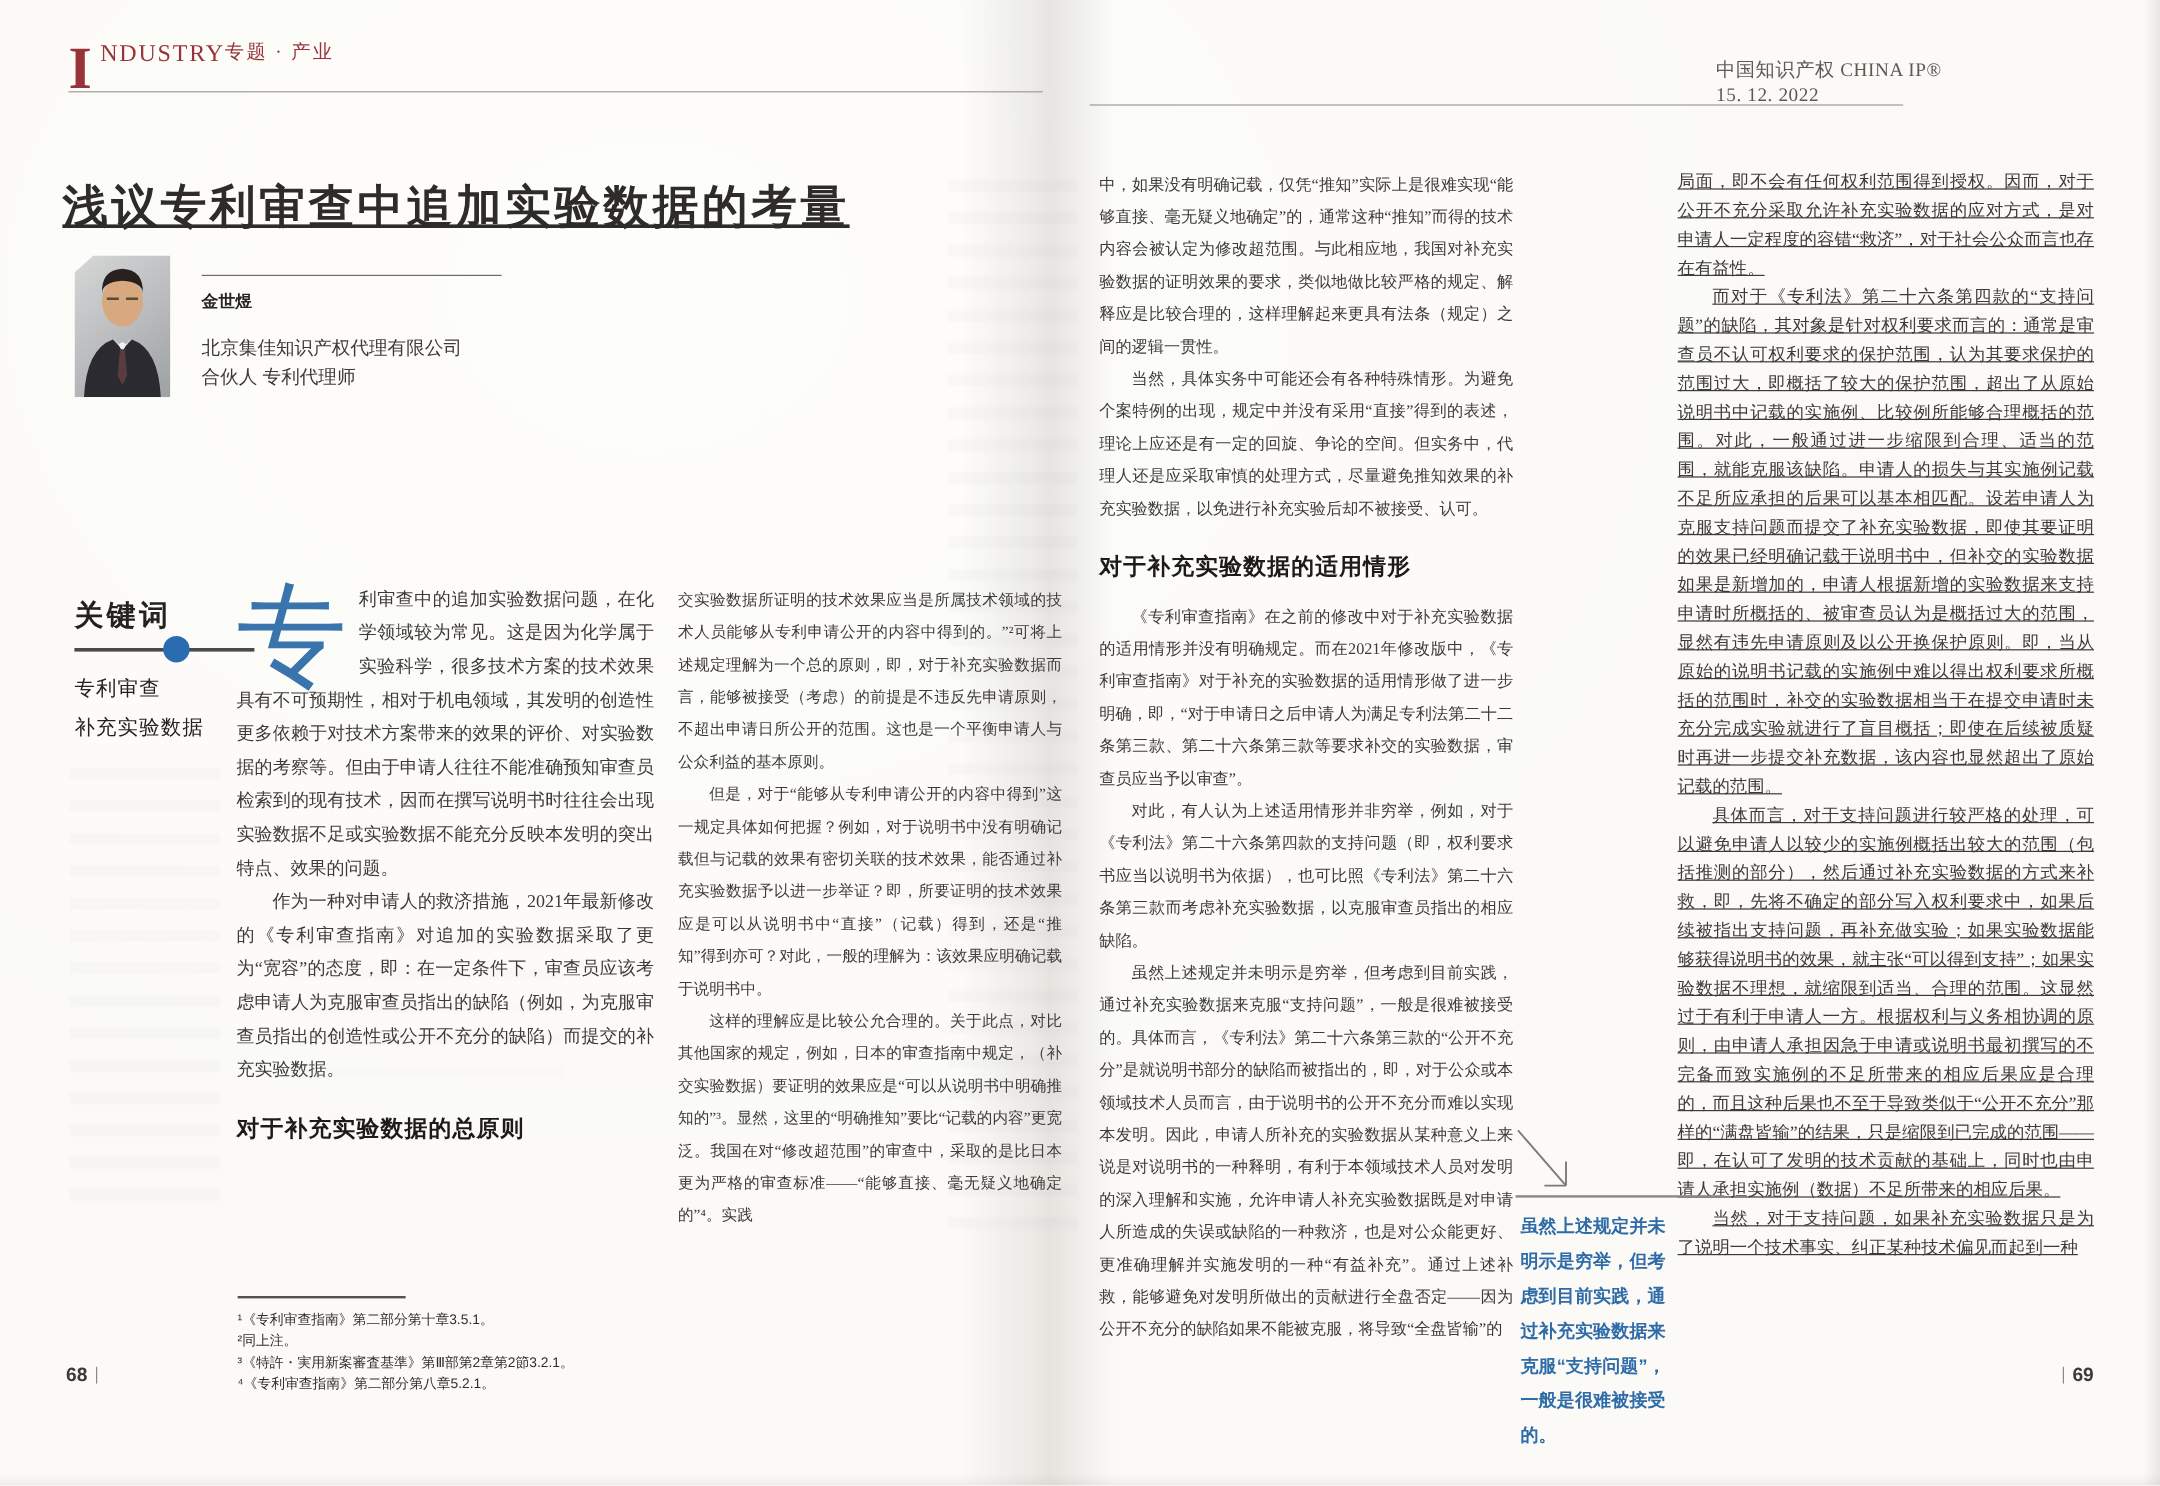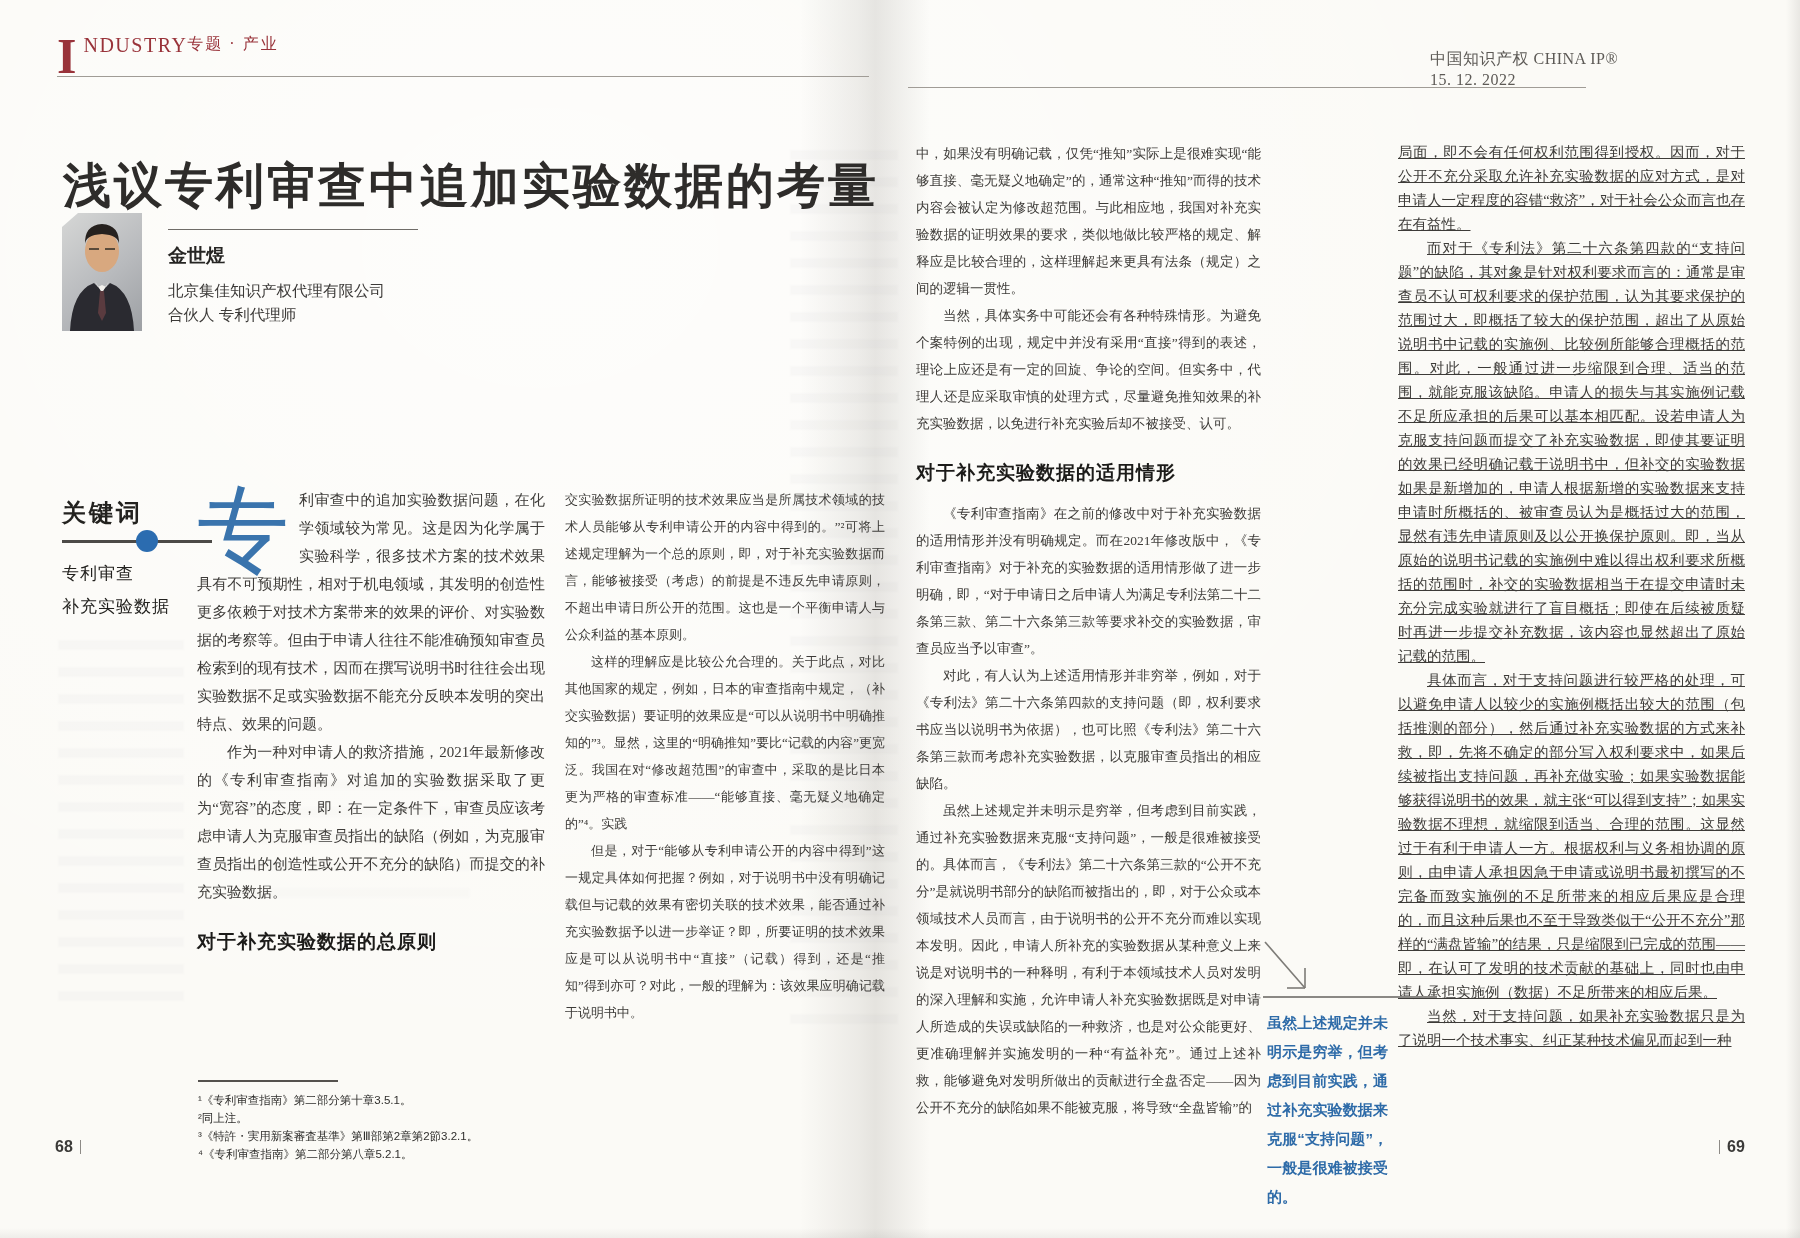--- a/index.html
+++ b/index.html
@@ -32,9 +32,9 @@
   .hdr-right{position:absolute;left:1430px;top:48px;width:305px;text-align:left;color:#5d5a56;
     font-size:16px;line-height:21px;letter-spacing:.5px;}
   
-  .title{position:absolute;left:63px;top:122px;width:880px;
-    font-family:"Liberation Sans",sans-serif;font-weight:bold;font-size:48px;
-    letter-spacing:3px;color:#2e2c2a;}
+  .title{position:absolute;left:52px;top:122px;width:880px;
+    font-family:"Liberation Sans",sans-serif;font-weight:bold;font-size:38px;
+    letter-spacing:3px;color:#2e2c2a;text-decoration:underline;}
   
   .photo{position:absolute;left:62px;top:213px;width:80px;height:118px;
     clip-path:polygon(16px 0, 100% 0, 100% 100%, 0 100%, 0 14px);

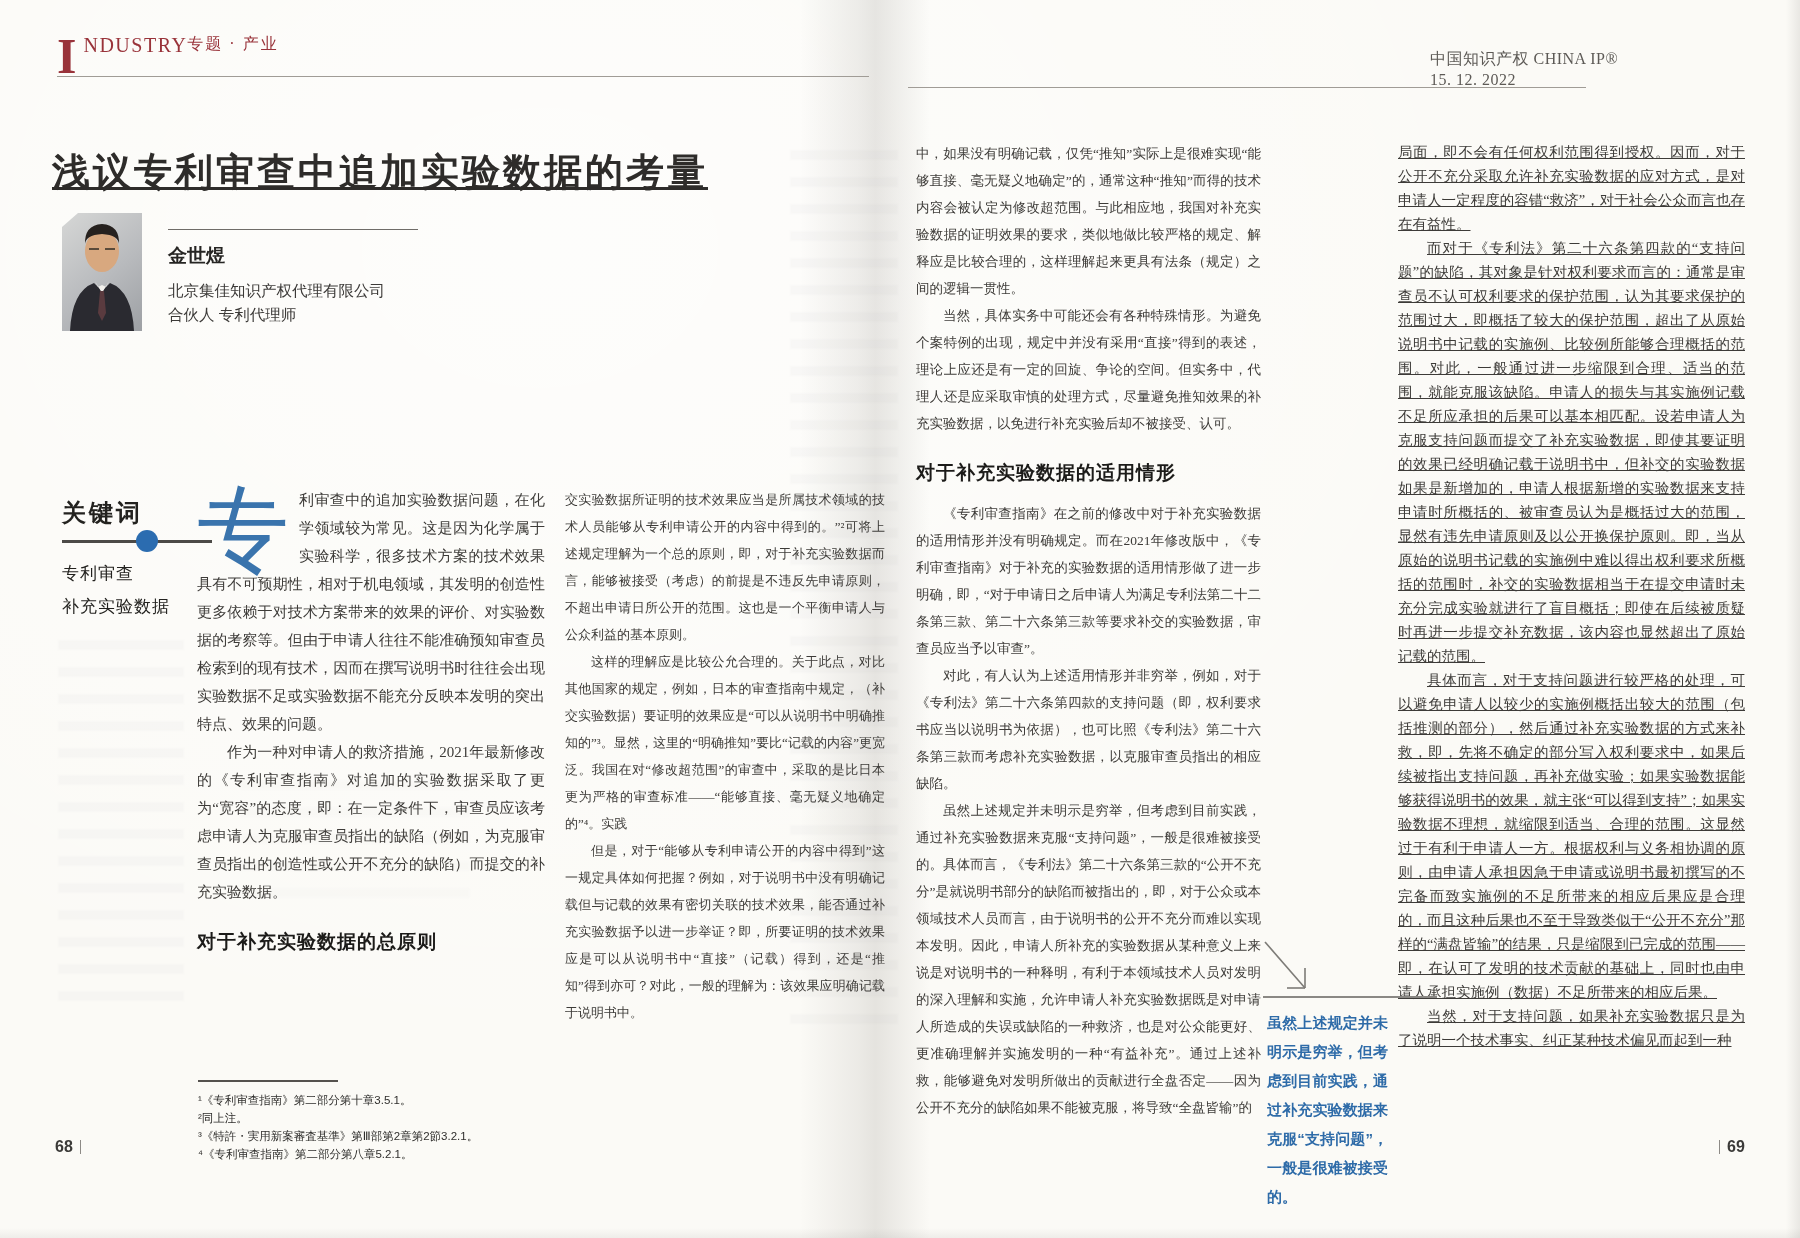--- a/index.html
+++ b/index.html
@@ -42,7 +42,7 @@
     box-shadow:0 0 0 1px rgba(120,120,120,.25);}
   .author-line{position:absolute;left:168px;top:229px;width:250px;height:1px;background:#6f6c68;}
   .author-name{position:absolute;left:168px;top:243px;font-family:"Liberation Sans",sans-serif;
-    font-weight:bold;font-size:19px;color:#262523;}
+    font-weight:bold;font-size:14px;color:#262523;}
   .author-org{position:absolute;left:168px;top:279px;font-family:"Liberation Sans",sans-serif;
     font-size:15.5px;line-height:24px;color:#3c3a38;}
   

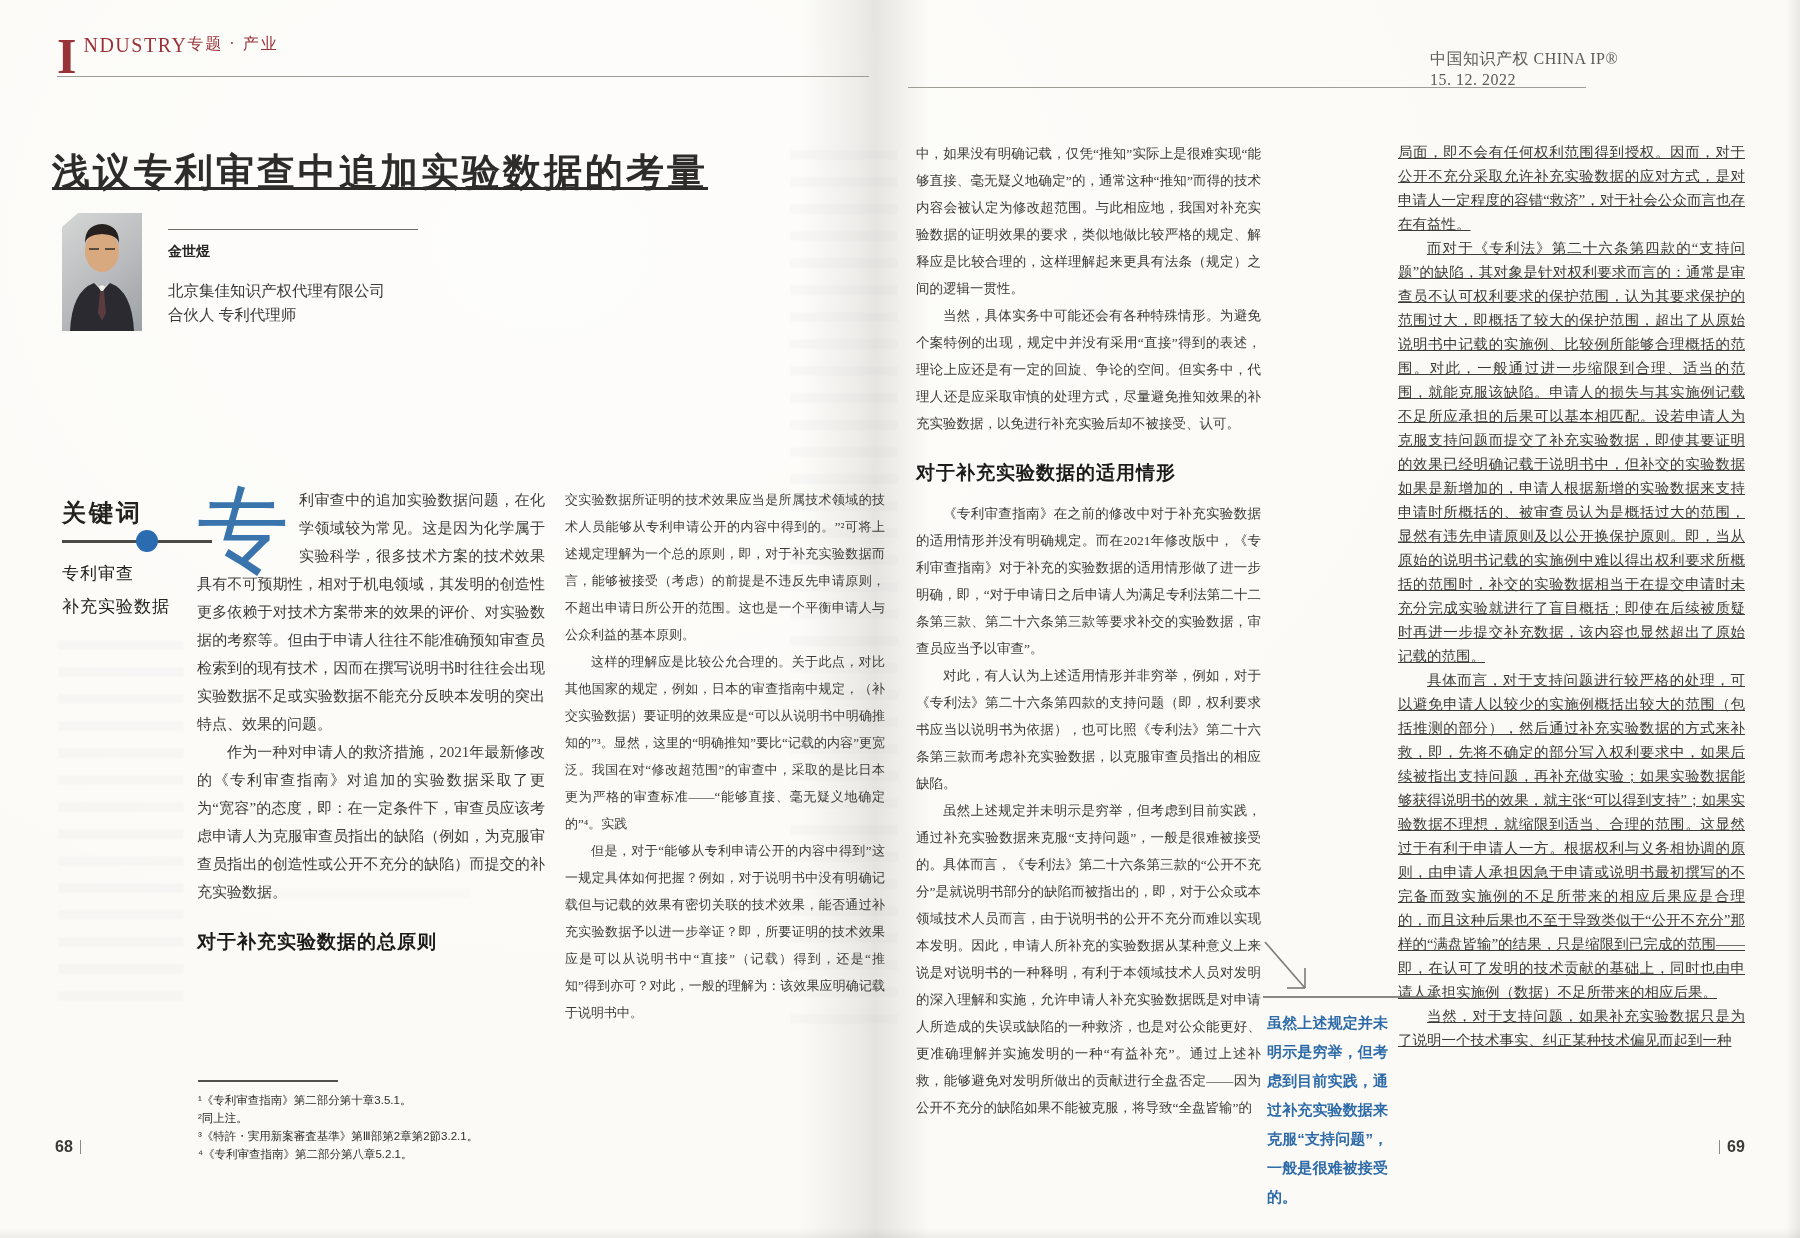--- a/index.html
+++ b/index.html
@@ -145,8 +145,8 @@
 
   <div class="col col2">
     <p class="cont">交实验数据所证明的技术效果应当是所属技术领域的技术人员能够从专利申请公开的内容中得到的。”²可将上述规定理解为一个总的原则，即，对于补充实验数据而言，能够被接受（考虑）的前提是不违反先申请原则，不超出申请日所公开的范围。这也是一个平衡申请人与公众利益的基本原则。</p>
+    <p>但是，对于“能够从专利申请公开的内容中得到”这一规定具体如何把握？例如，对于说明书中没有明确记载但与记载的效果有密切关联的技术效果，能否通过补充实验数据予以进一步举证？即，所要证明的技术效果应是可以从说明书中“直接”（记载）得到，还是“推知”得到亦可？对此，一般的理解为：该效果应明确记载于说明书中。</p>
     <p>这样的理解应是比较公允合理的。关于此点，对比其他国家的规定，例如，日本的审查指南中规定，（补交实验数据）要证明的效果应是“可以从说明书中明确推知的”³。显然，这里的“明确推知”要比“记载的内容”更宽泛。我国在对“修改超范围”的审查中，采取的是比日本更为严格的审查标准——“能够直接、毫无疑义地确定的”⁴。实践</p>
-    <p>但是，对于“能够从专利申请公开的内容中得到”这一规定具体如何把握？例如，对于说明书中没有明确记载但与记载的效果有密切关联的技术效果，能否通过补充实验数据予以进一步举证？即，所要证明的技术效果应是可以从说明书中“直接”（记载）得到，还是“推知”得到亦可？对此，一般的理解为：该效果应明确记载于说明书中。</p>
   </div>
 
   <div class="col col3">

